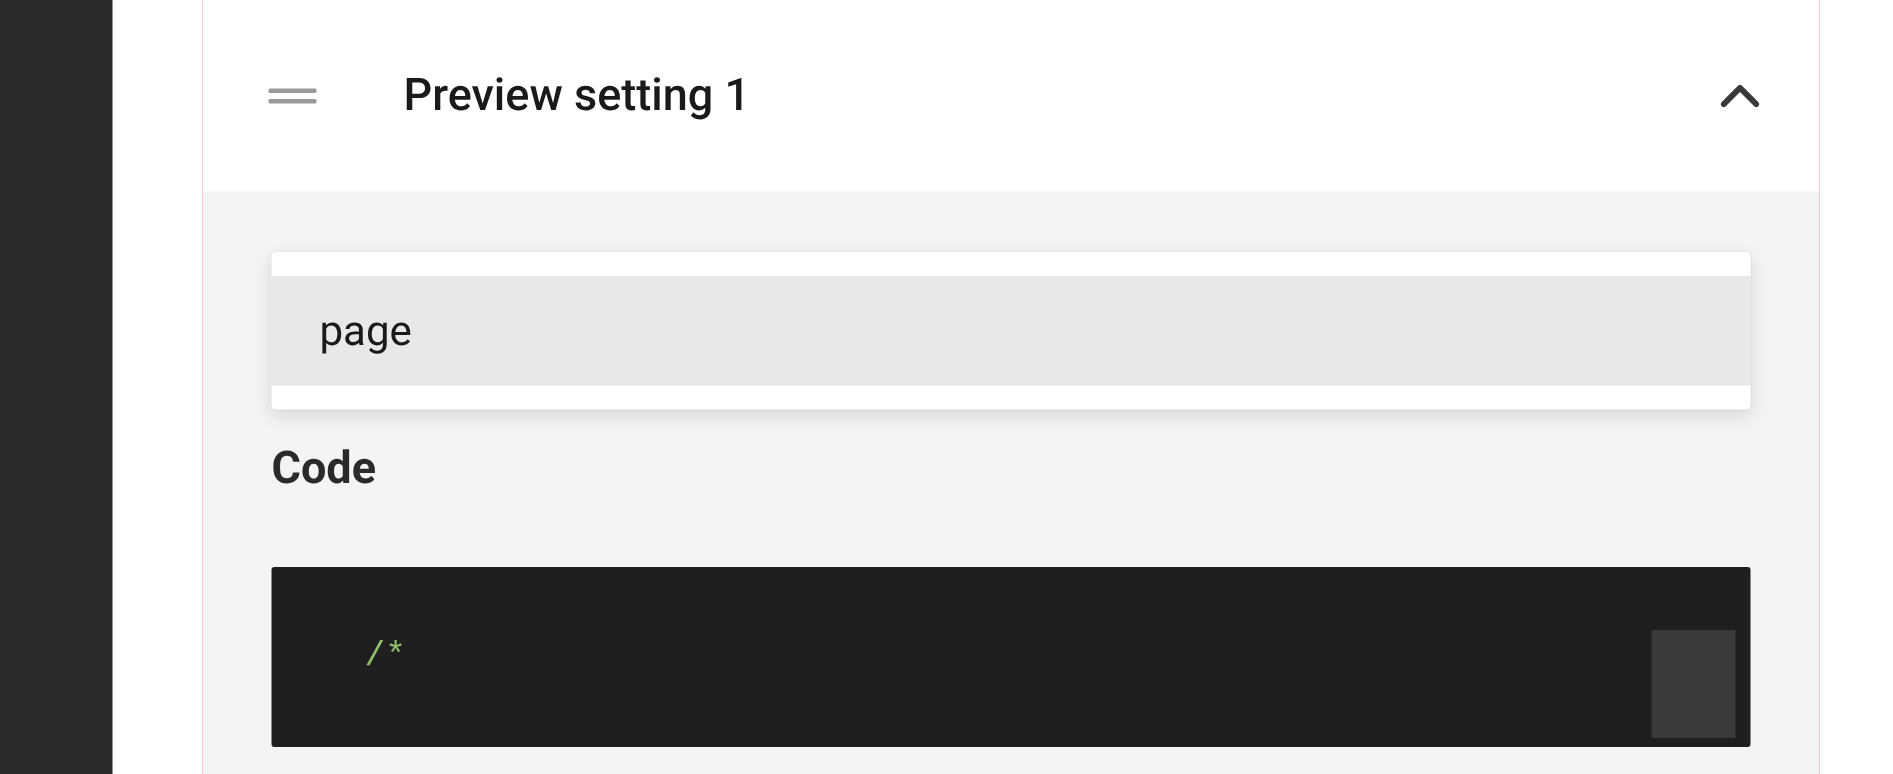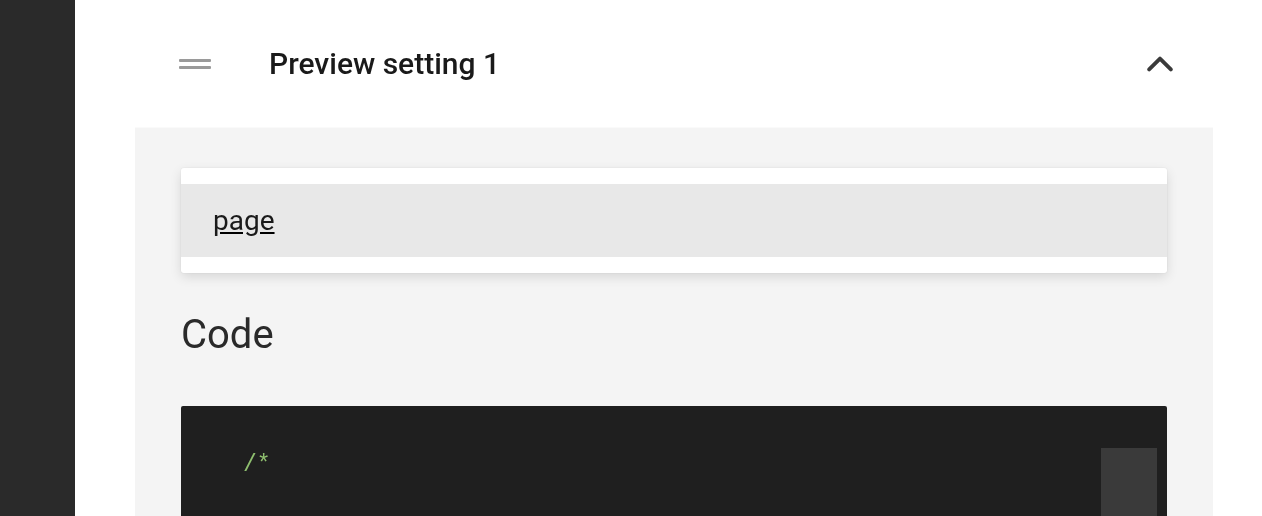--- a/index.html
+++ b/index.html
@@ -82,7 +82,6 @@
       border-radius: 3px;
       box-shadow: 0 4px 12px rgba(0,0,0,0.12), 0 0 0 1px rgba(0,0,0,0.02);
       padding: 16px 0 16px 0;
-      text-decoration: underline;
     }
     .tab-item {
       background: #e8e8e8;

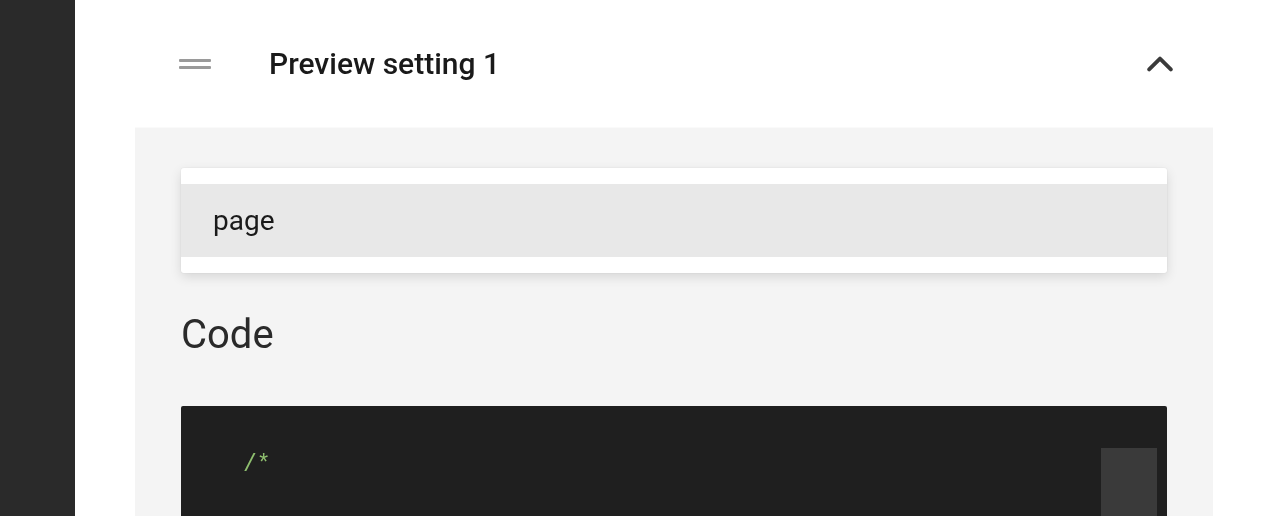--- a/index.html
+++ b/index.html
@@ -92,10 +92,10 @@
       cursor: pointer;
     }
     .code-label {
-      font-size: 40px;
-      font-weight: 400;
+      font-size: 30px;
+      font-weight: 700;
       color: #2a2a2a;
-      margin-top: 38px;
+      margin-top: 22px;
       margin-bottom: 0;
     }
     .code-block {

